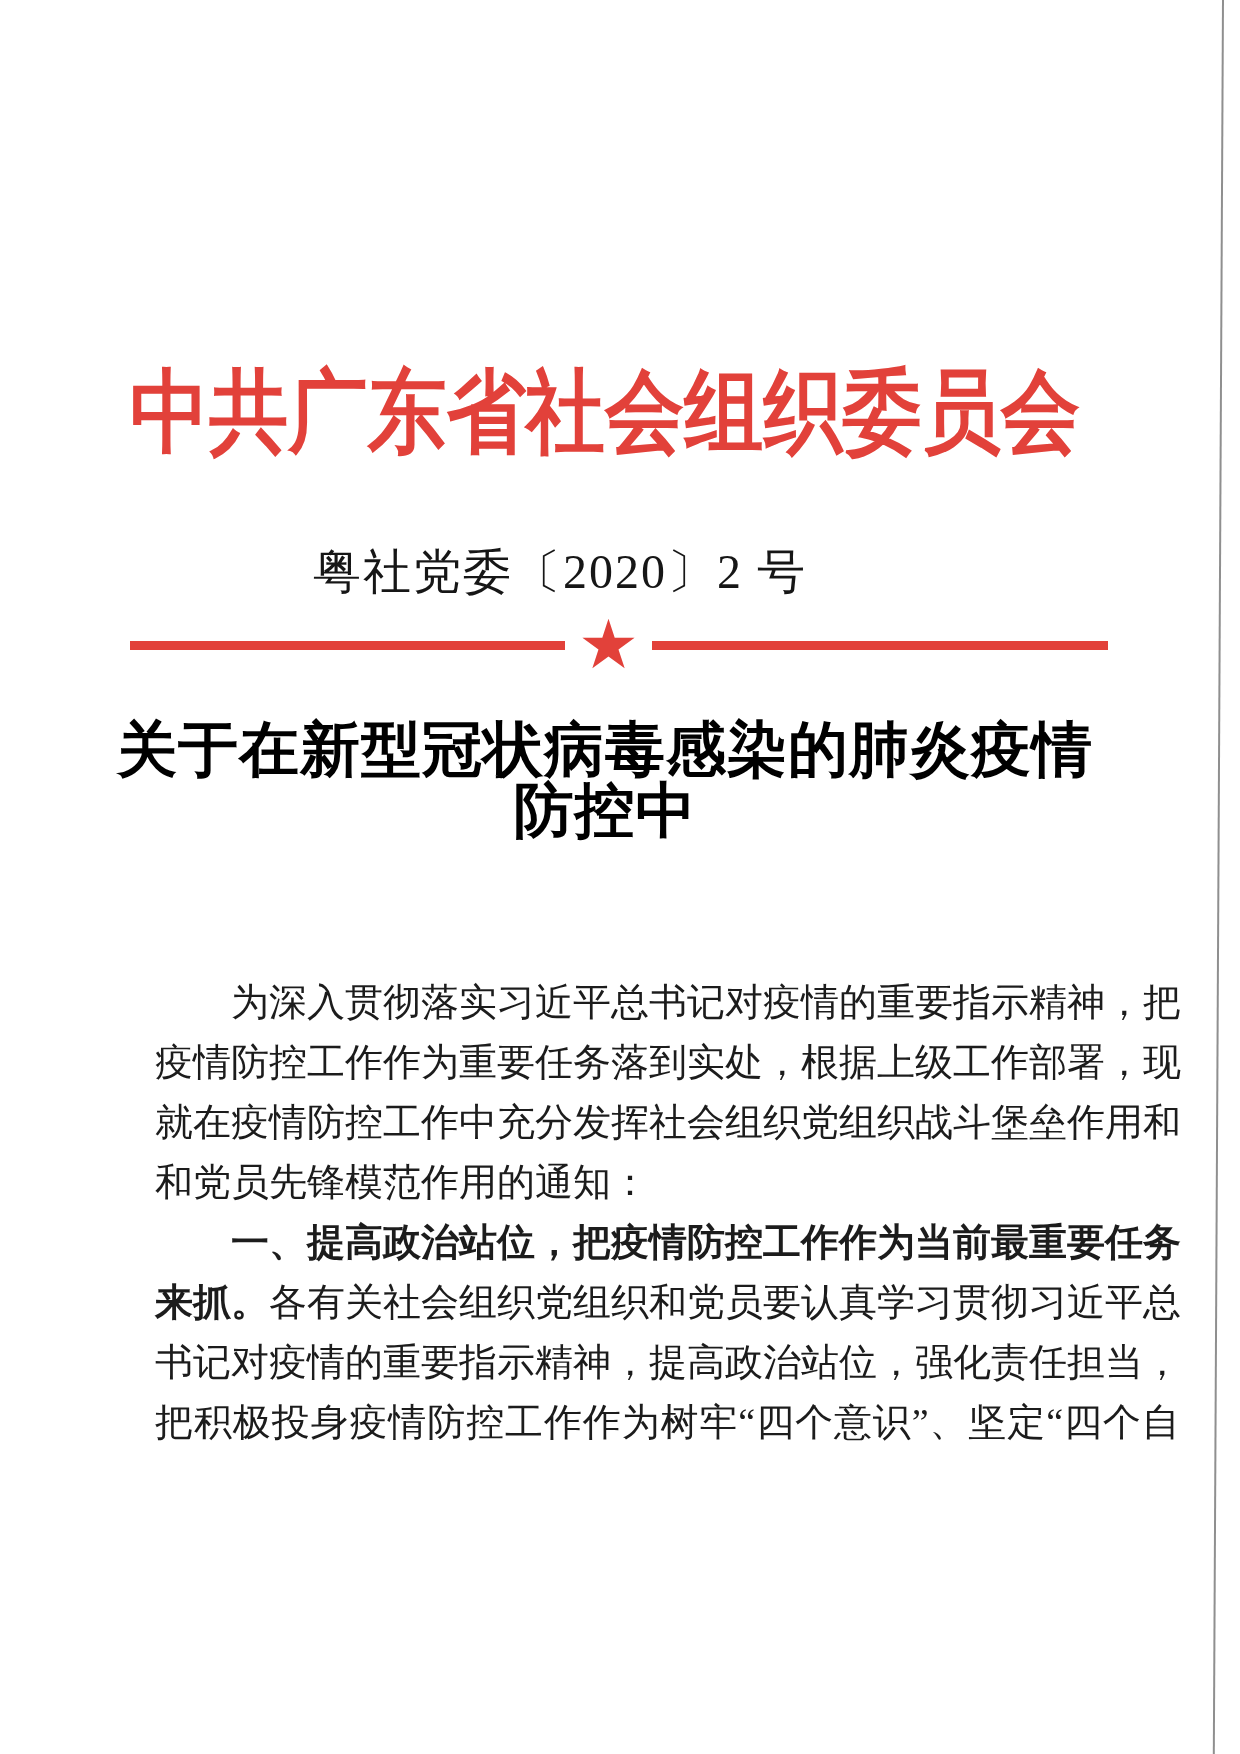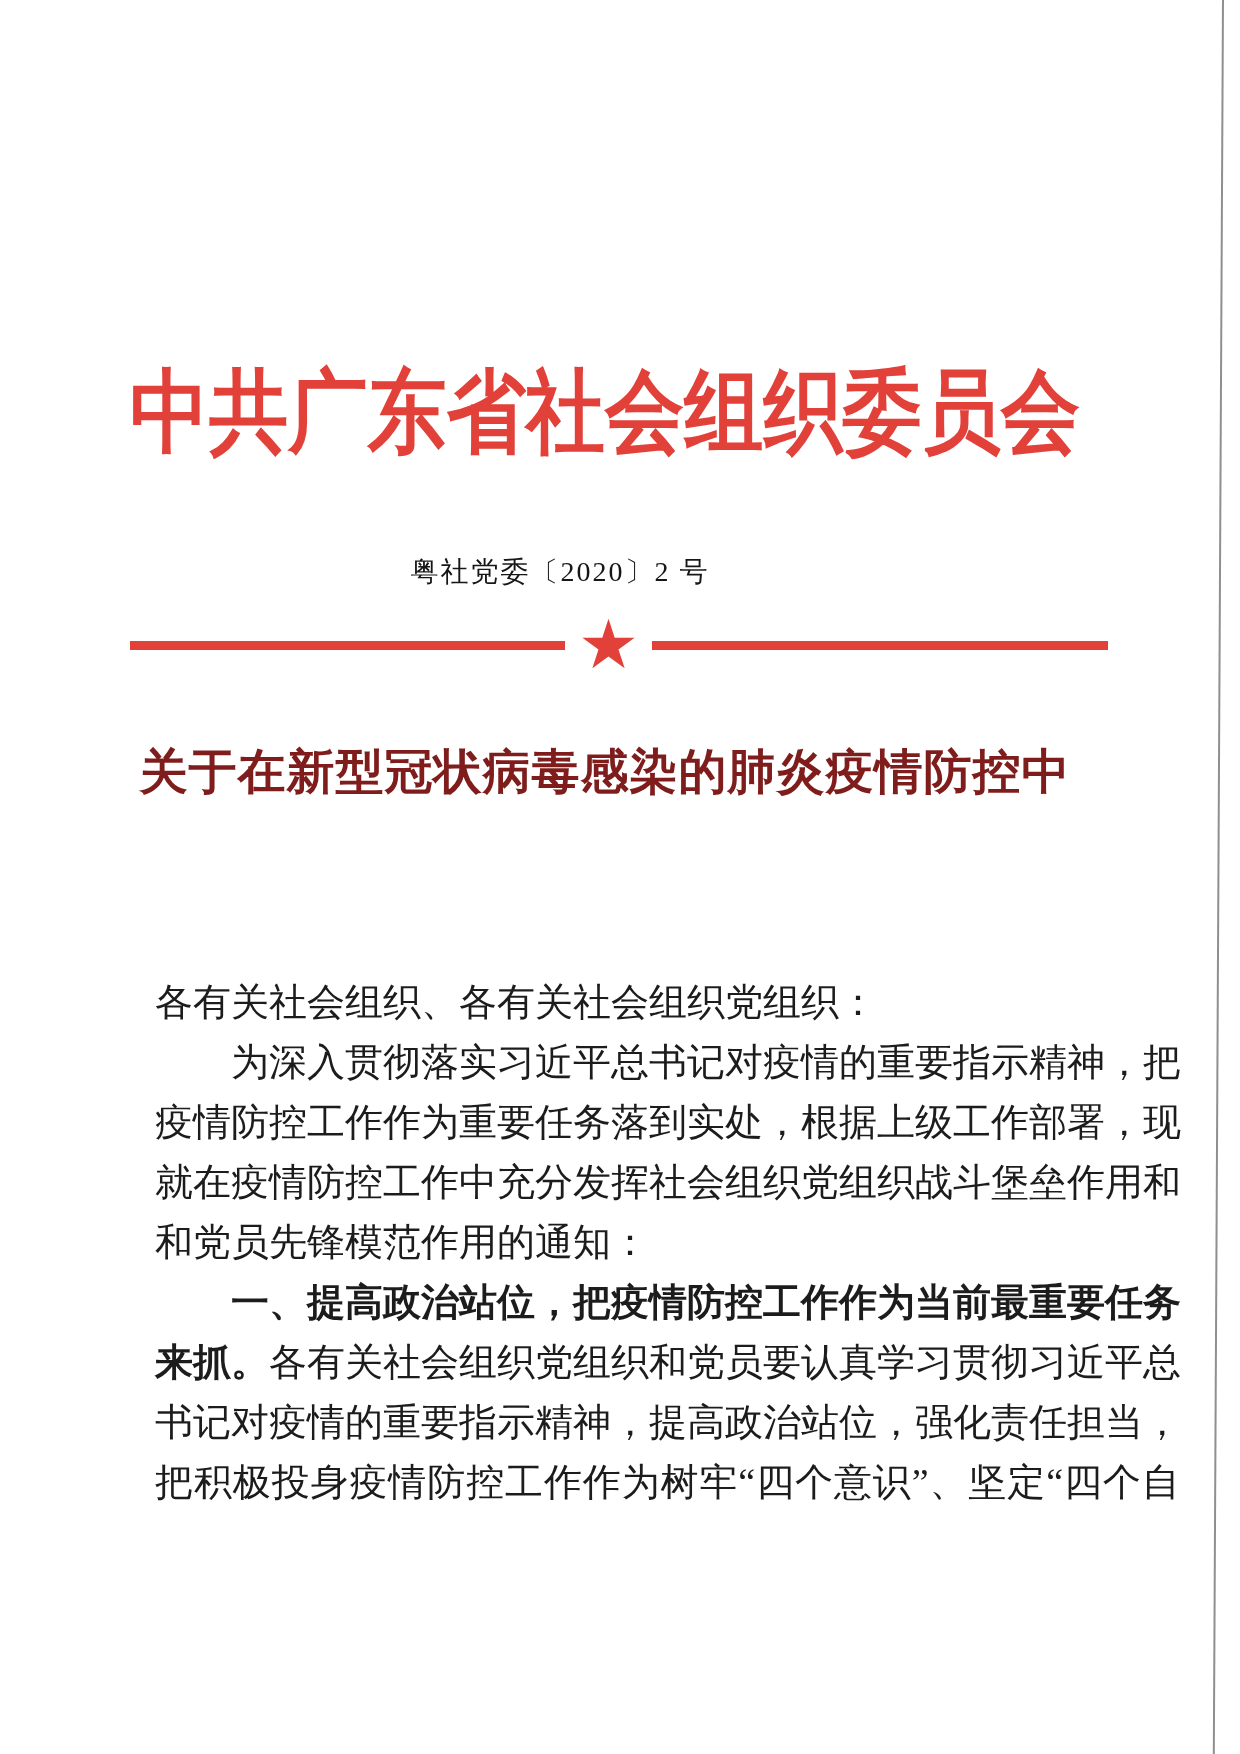--- a/index.html
+++ b/index.html
@@ -30,7 +30,7 @@
   
   .doc-number {
     position:absolute; left:85px; top:548px; width:950px; height:48px;
-    text-align:center; font-size:28px; line-height:48px; letter-spacing:2px;
+    text-align:center; font-size:48px; line-height:48px; letter-spacing:2px;
     color:#161616;
   }
   

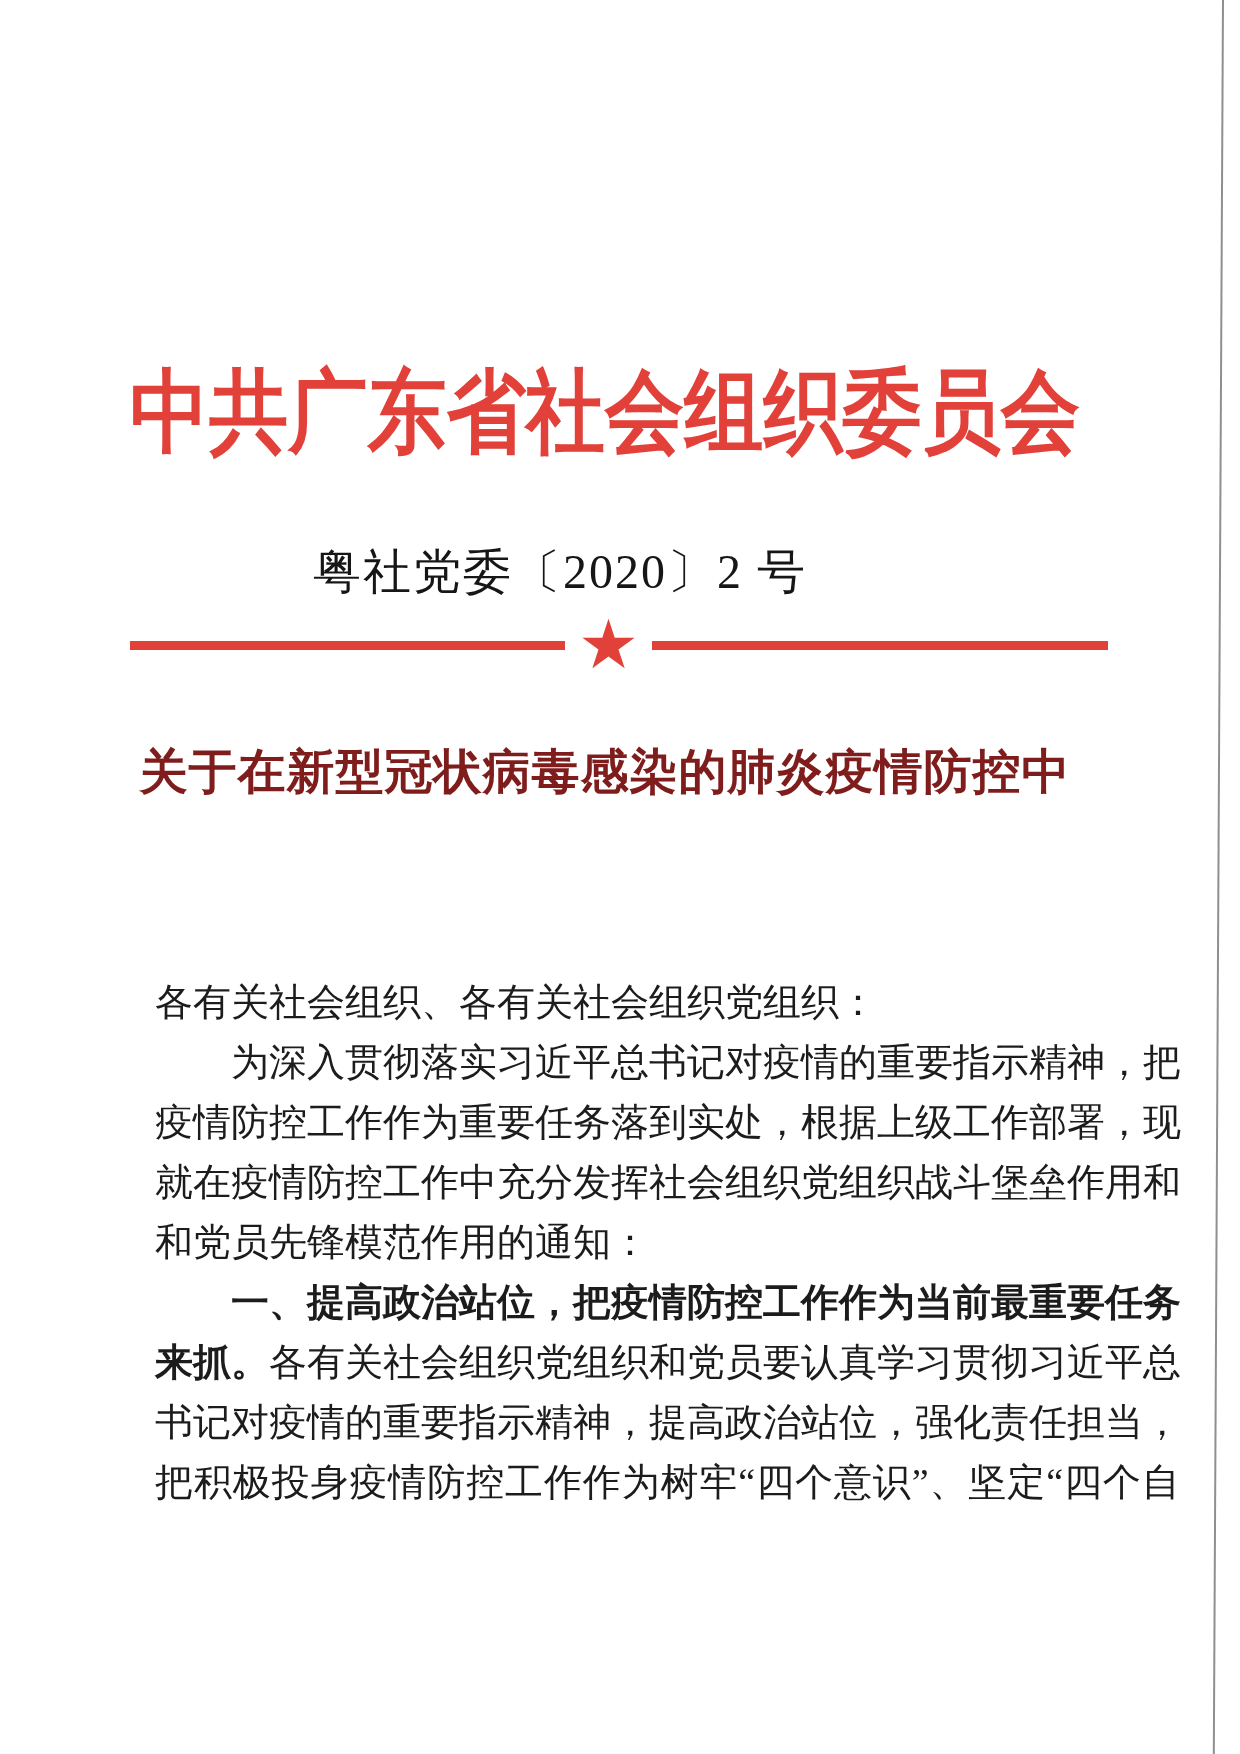--- a/index.html
+++ b/index.html
@@ -48,9 +48,9 @@
   }
   
   .doc-title {
-    position:absolute; left:105px; top:741px; width:1000px;
-    text-align:center; font-size:48px; line-height:61px;
-    font-weight:700; letter-spacing:1px; color:#7f1d1d;
+    position:absolute; left:105px; top:720px; width:1000px;
+    text-align:center; font-size:60px; line-height:61px;
+    font-weight:700; letter-spacing:1px; color:#000000;
   }
   
   .body {

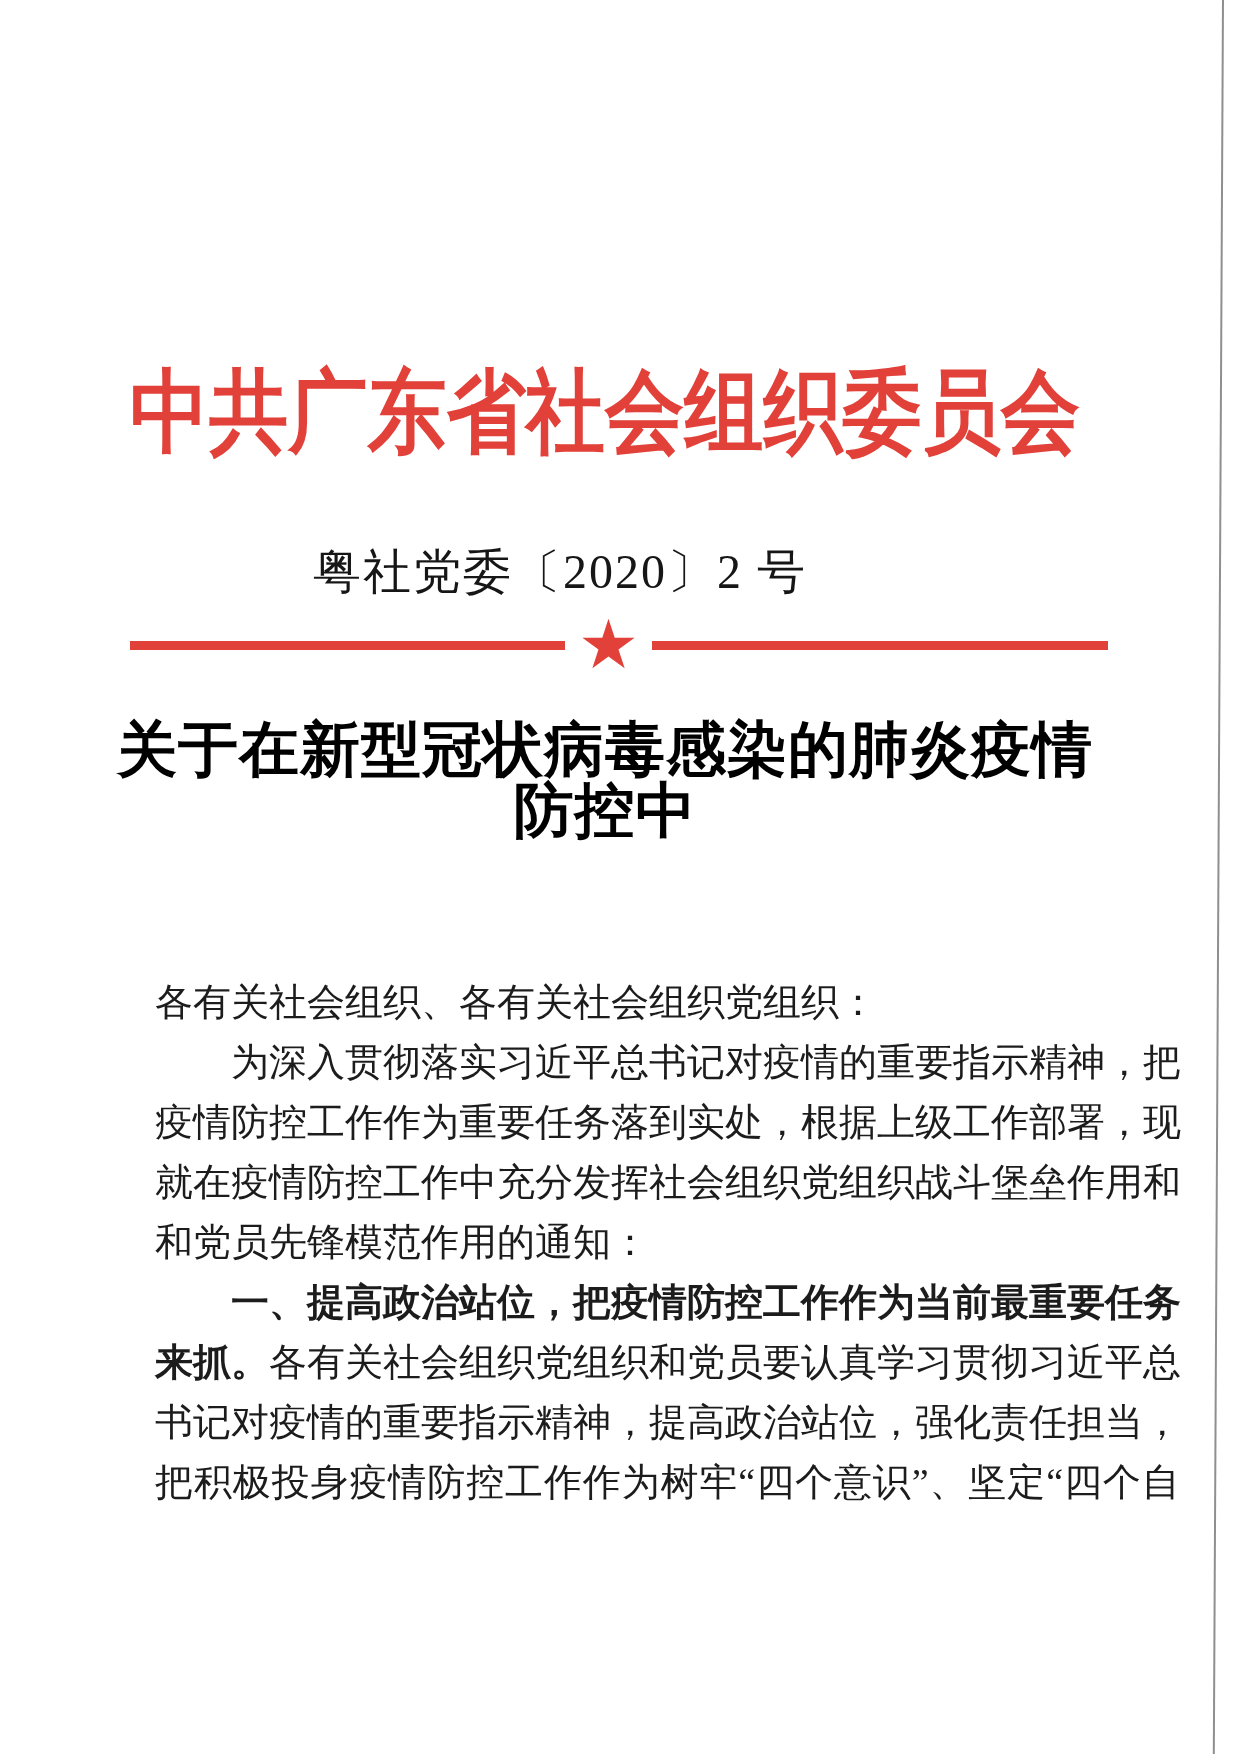--- a/index.html
+++ b/index.html
@@ -98,7 +98,6 @@
   </div>
 
   <div class="body">
-      <div class="body-line"><span class="">各有关社会组织、各有关社会组织党组织：</span></div>
       <div class="body-line flexline">
         <span class="indent"></span>
         <span class="ch">为</span>

